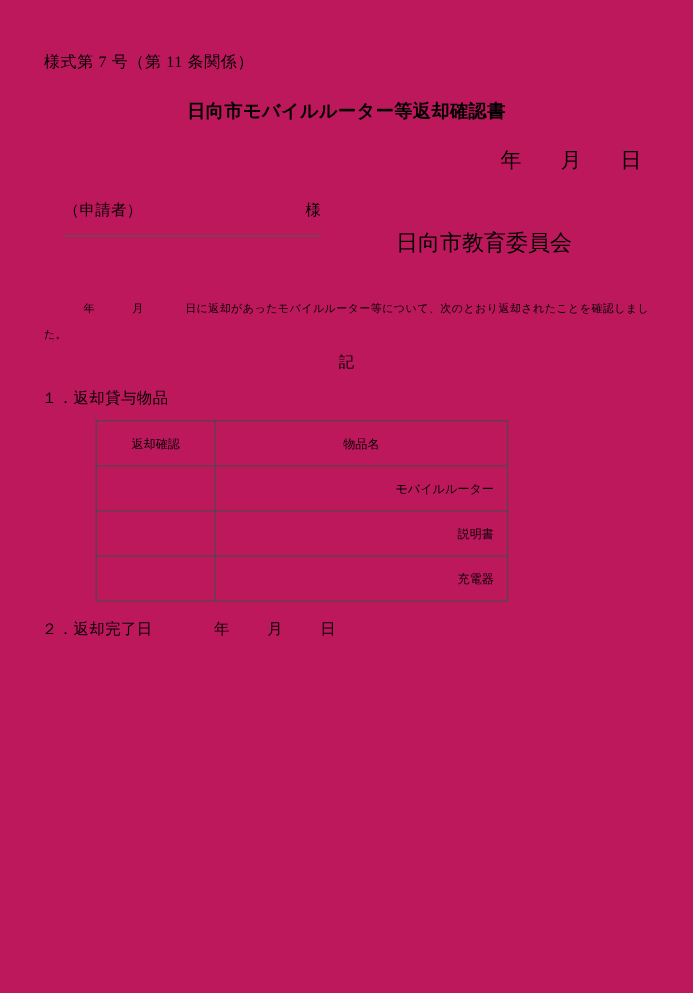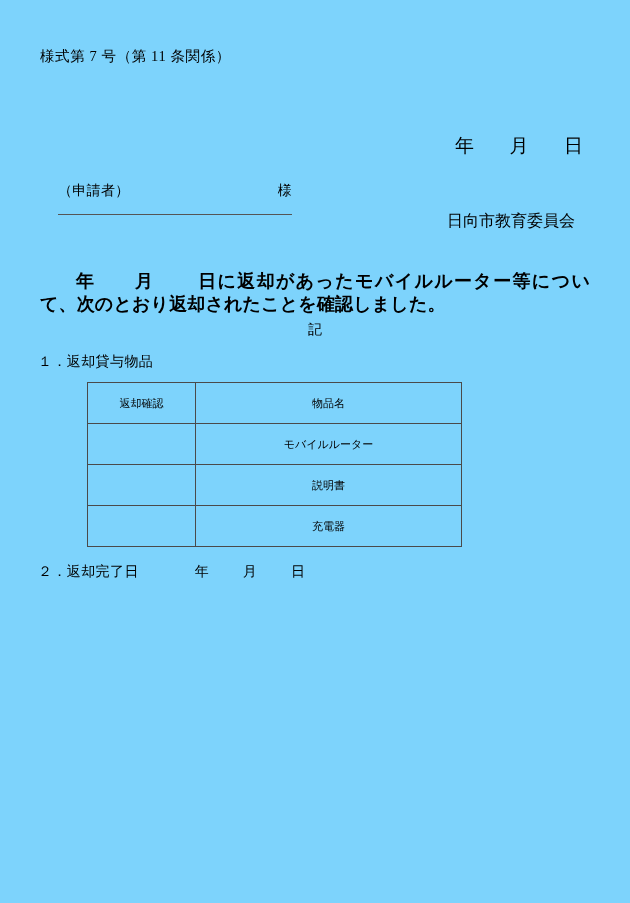--- a/index.html
+++ b/index.html
@@ -21,7 +21,7 @@
     inset: 0;
     width: 630px;
     height: 903px;
-    background: #7dd3fc;
+    background: #be185d;
     overflow: hidden;
   }
 

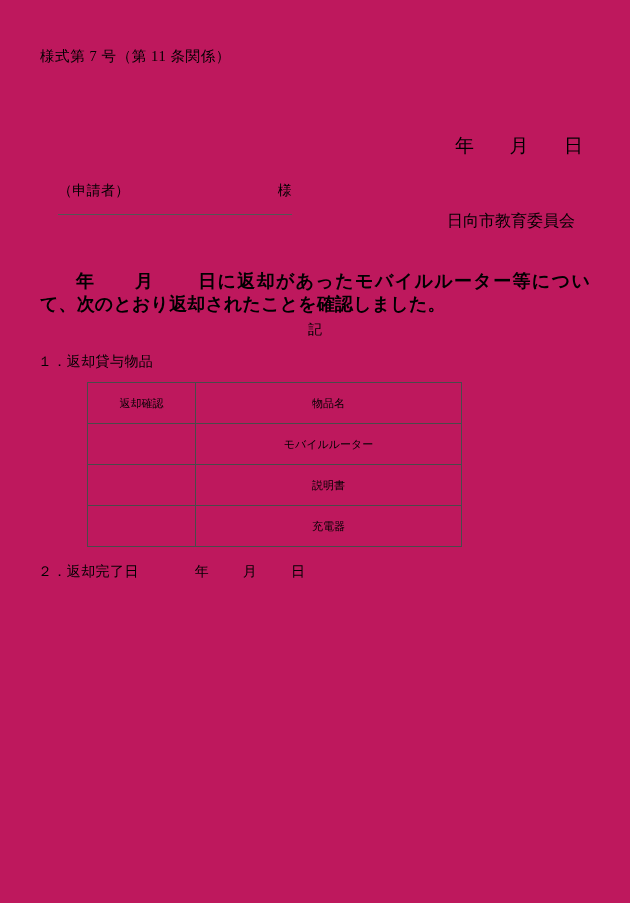--- a/index.html
+++ b/index.html
@@ -165,6 +165,7 @@
 
   <div class="form-no">様式第 7 号（第 11 条関係）</div>
 
+  <div class="doc-title">日向市モバイルルーター等返却確認書</div>
 
   <div class="date-top">
     <span>年</span>

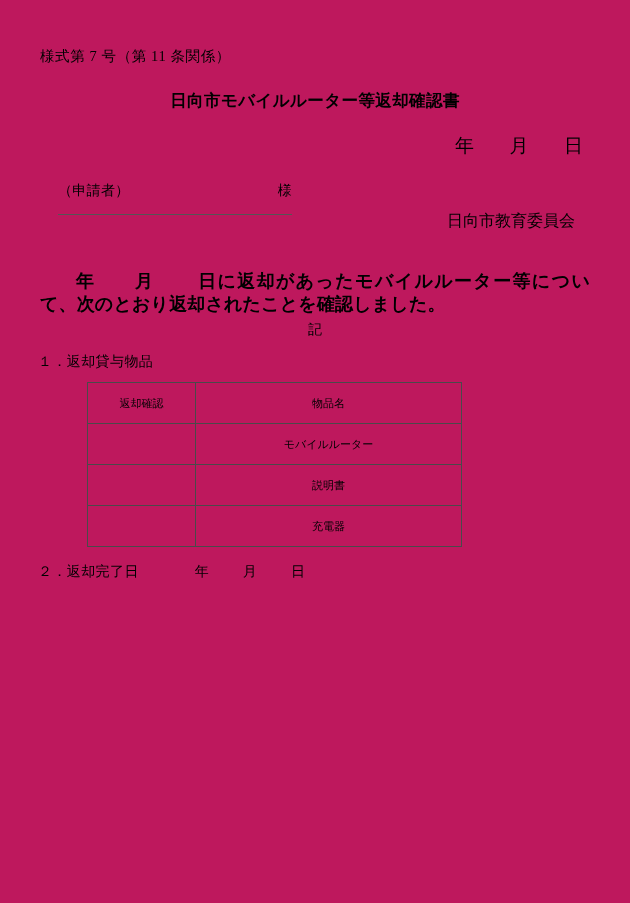--- a/index.html
+++ b/index.html
@@ -80,8 +80,8 @@
     left: 360px;
     top: 211px;
     width: 215px;
-    text-align: right;
-    font-size: 16px;
+    text-align: left;
+    font-size: 20px;
     line-height: 20px;
   }
   .issuer .line2 { letter-spacing: 0.2px; }

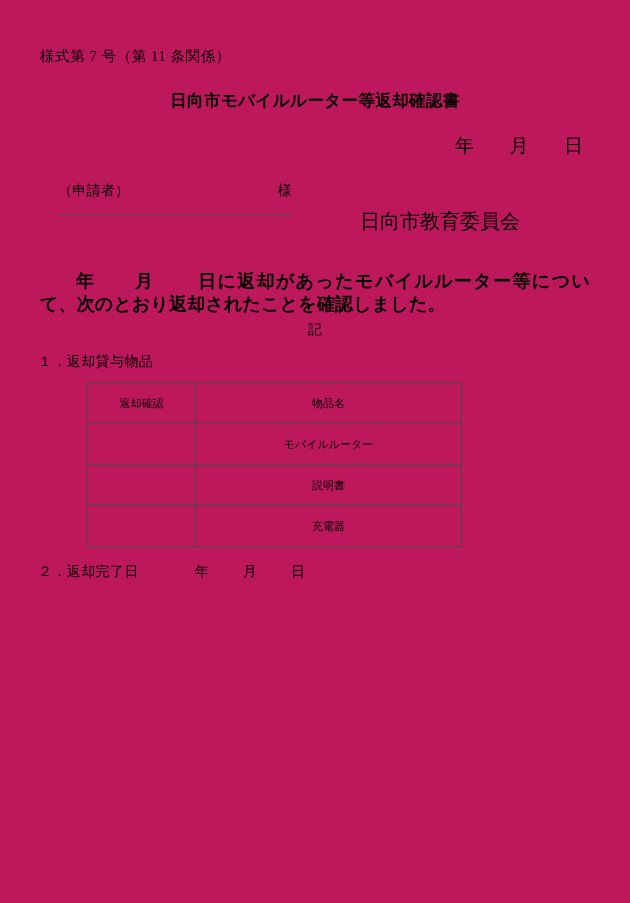--- a/index.html
+++ b/index.html
@@ -92,12 +92,11 @@
     left: 40px;
     top: 270px;
     width: 550px;
-    font-size: 18px;
+    font-size: 10px;
     line-height: 23px;
     text-indent: 36px;
     text-align: justify;
     letter-spacing: 0.15px;
-    font-weight: bold;
   }
   .body-text .gap-a { display: inline-block; width: 28px; }
   .body-text .gap-b { display: inline-block; width: 32px; }

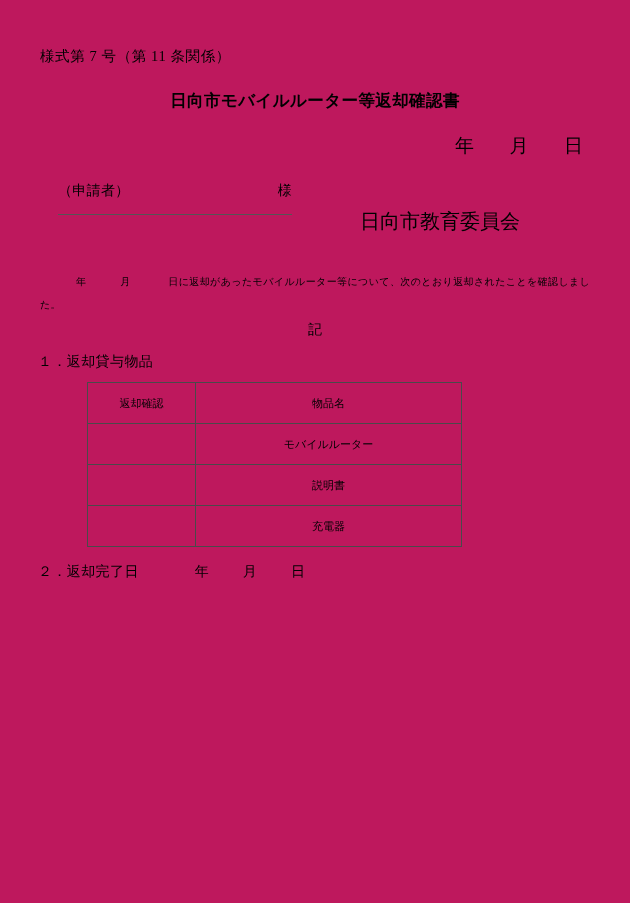--- a/index.html
+++ b/index.html
@@ -155,7 +155,7 @@
   }
   .goods-table th { text-align: center; }
   .goods-table td.check-cell { text-align: center; }
-  .goods-table td.name-cell  { text-align: center; }
+  .goods-table td.name-cell  { text-align: right; }
 </style>
 </head>
 <body>

